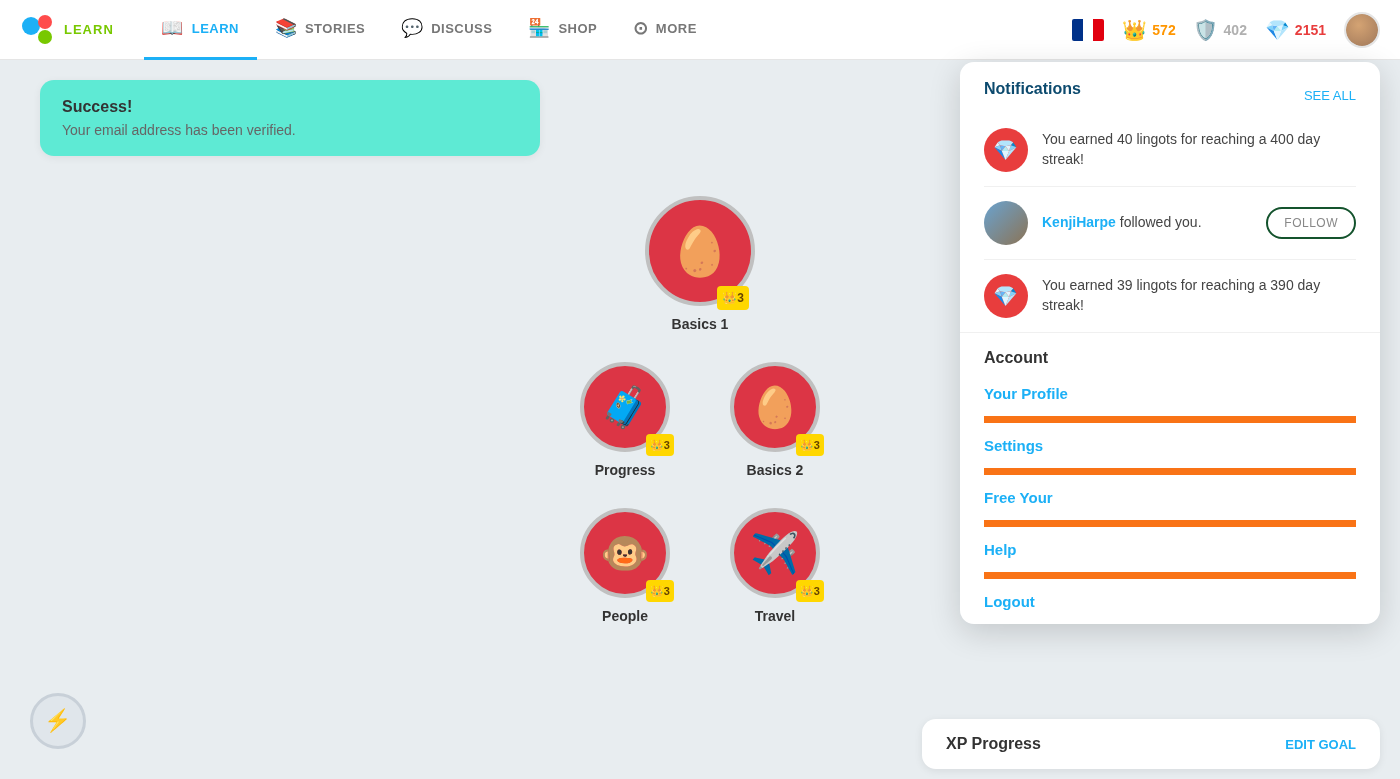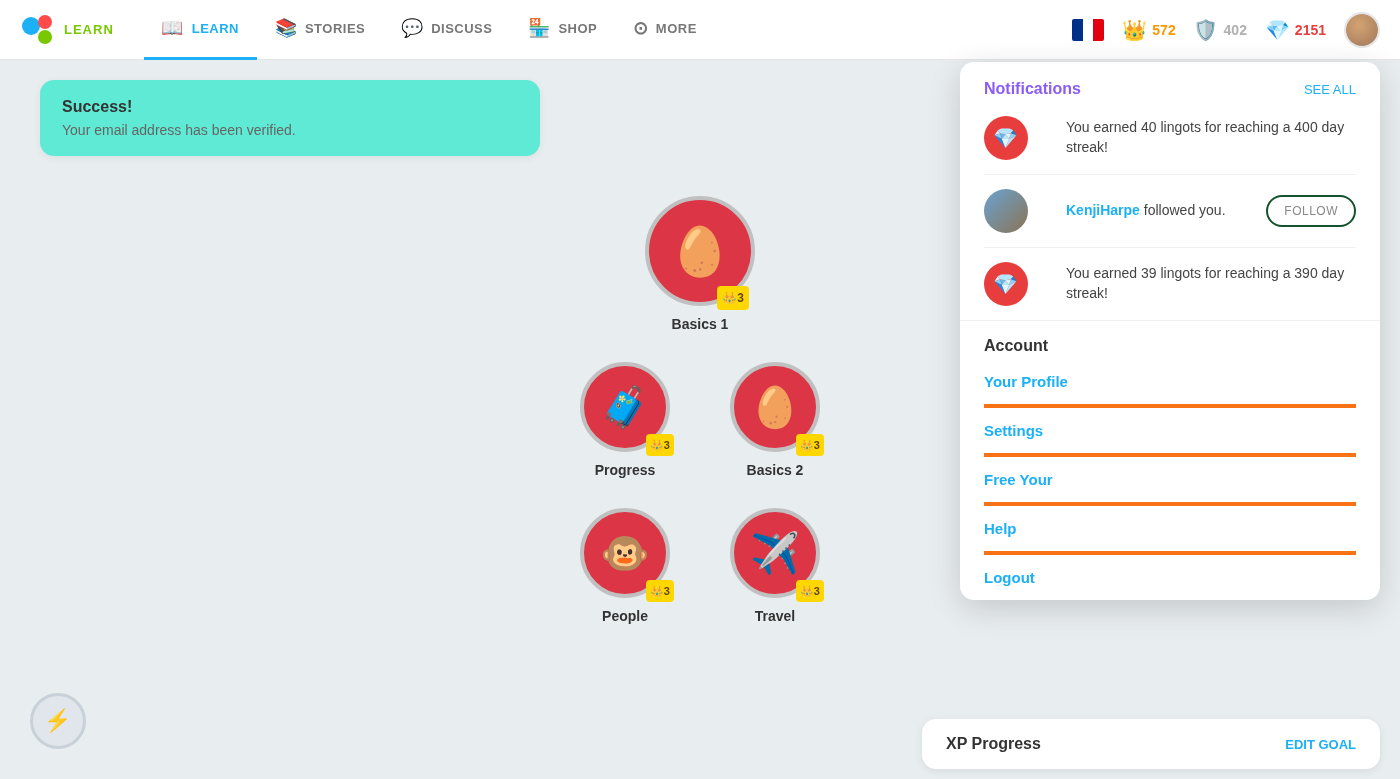--- a/index.html
+++ b/index.html
@@ -296,7 +296,8 @@
     .dropdown-section-title {
       font-size: 16px;
       font-weight: 800;
-      color: #8b5cf6;
+      color: #0c4a6e;
+      margin-bottom: 12px;
     }
     .see-all-link {
       font-size: 13px;

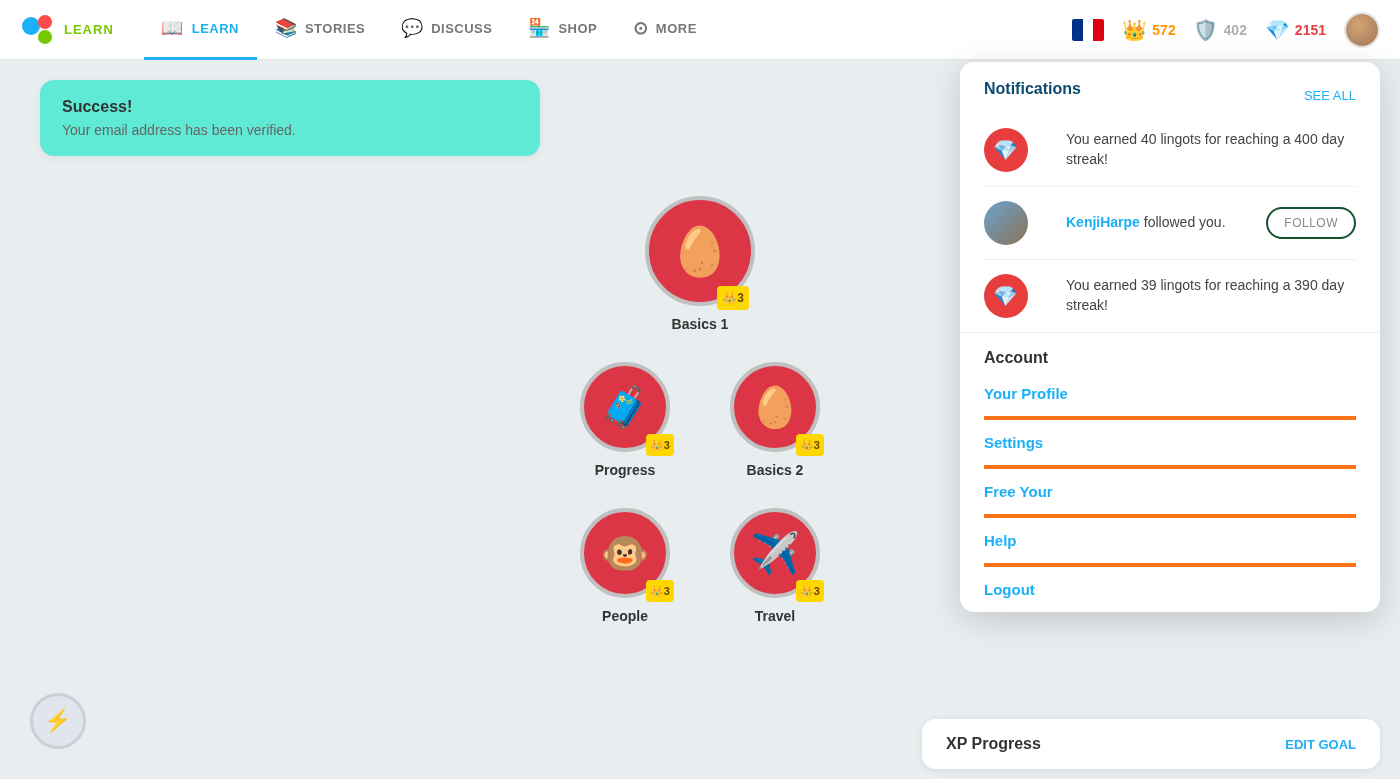--- a/index.html
+++ b/index.html
@@ -350,7 +350,6 @@
       color: #444;
       flex: 1;
       line-height: 1.4;
-      margin-left: 24px;
     }
     .notif-user {
       color: #1cb0f6;

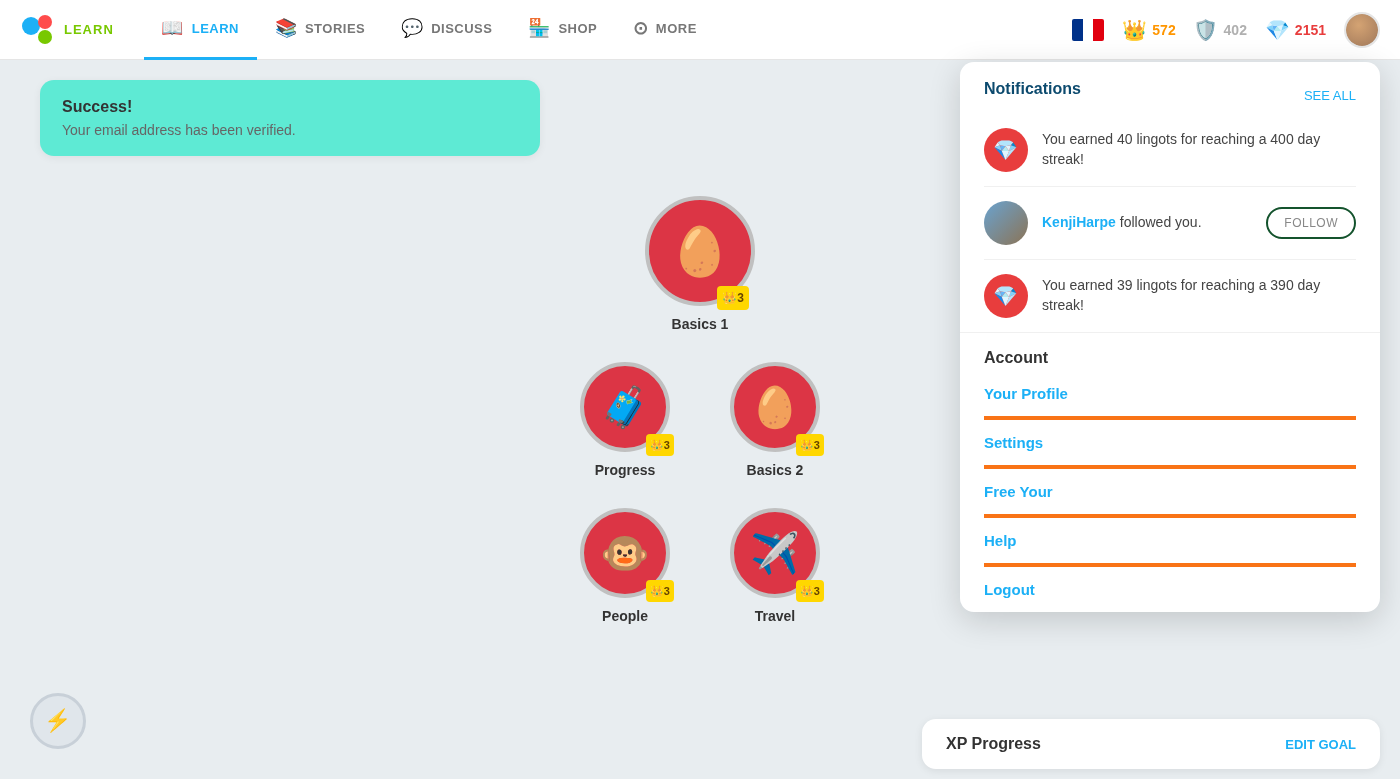--- a/index.html
+++ b/index.html
@@ -391,7 +391,7 @@
       font-weight: 600;
       color: #1cb0f6;
       cursor: pointer;
-      border-bottom: 4px solid #f97316;
+      border-bottom: 7px solid #f97316;
       text-decoration: none;
     }
     .account-link:last-child { border-bottom: none; }

